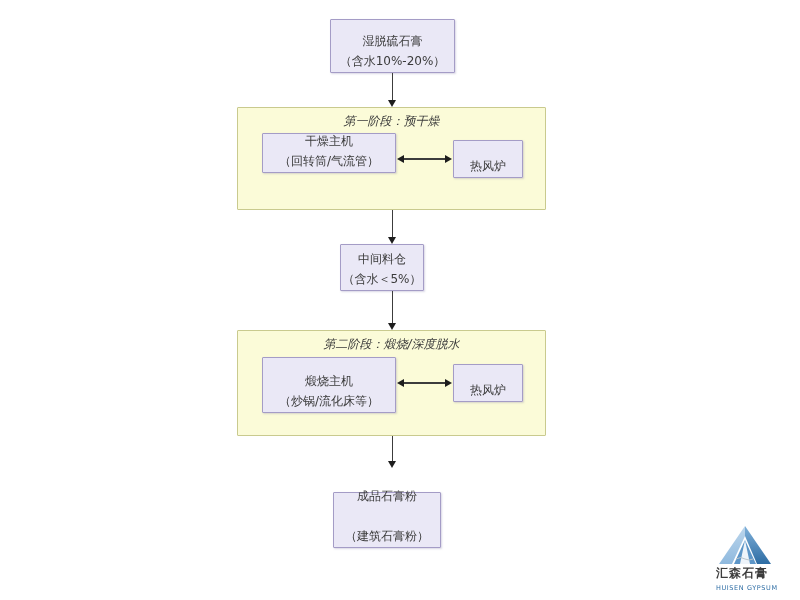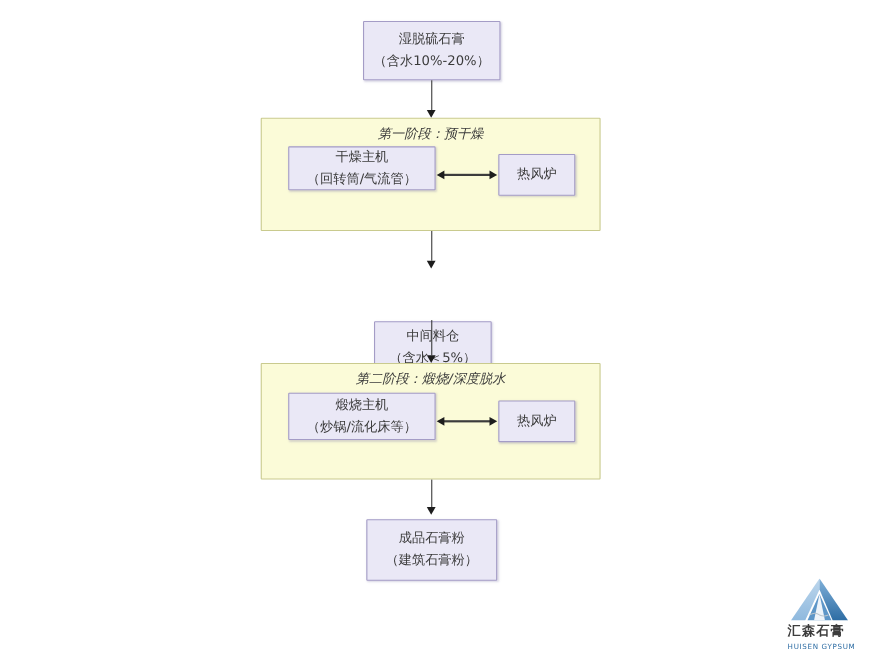--- a/index.html
+++ b/index.html
@@ -24,7 +24,7 @@
     display: flex;
     flex-direction: column;
     align-items: center;
-    justify-content: center;
+    justify-content: flex-end;
     text-align: center;
     font-size: 12px;
     color: #3a3a3a;

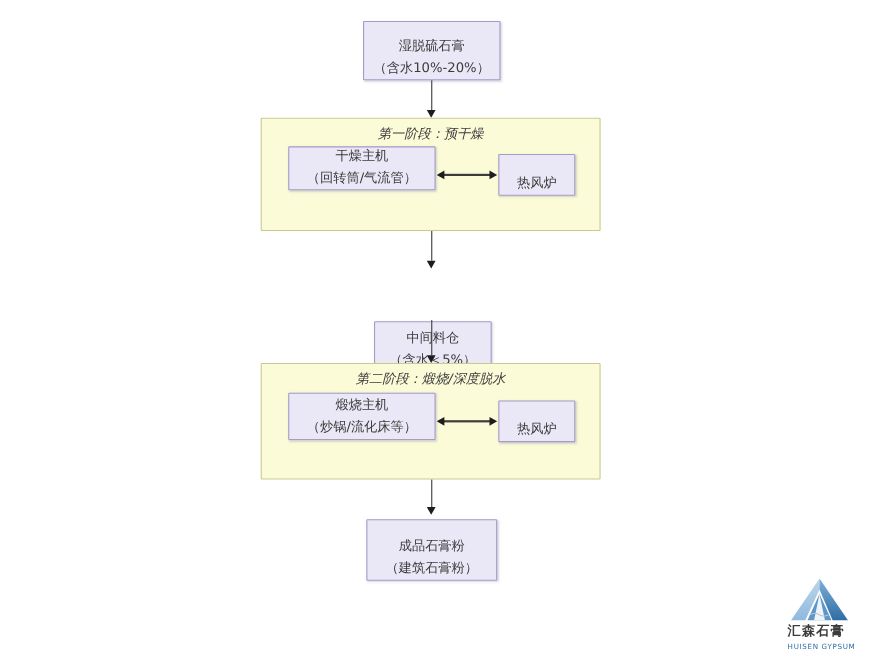--- a/index.html
+++ b/index.html
@@ -148,7 +148,7 @@
     <div class="head-down"></div>
   </div>
 
-  <div class="node" style="left:340px; top:244px; width:107px; height:47px;margin-top:48px;">
+  <div class="node" style="left:340px; top:244px; width:84px; height:47px;">
     <span>中间料仓</span>
     <span>（含水＜5%）</span>
   </div>

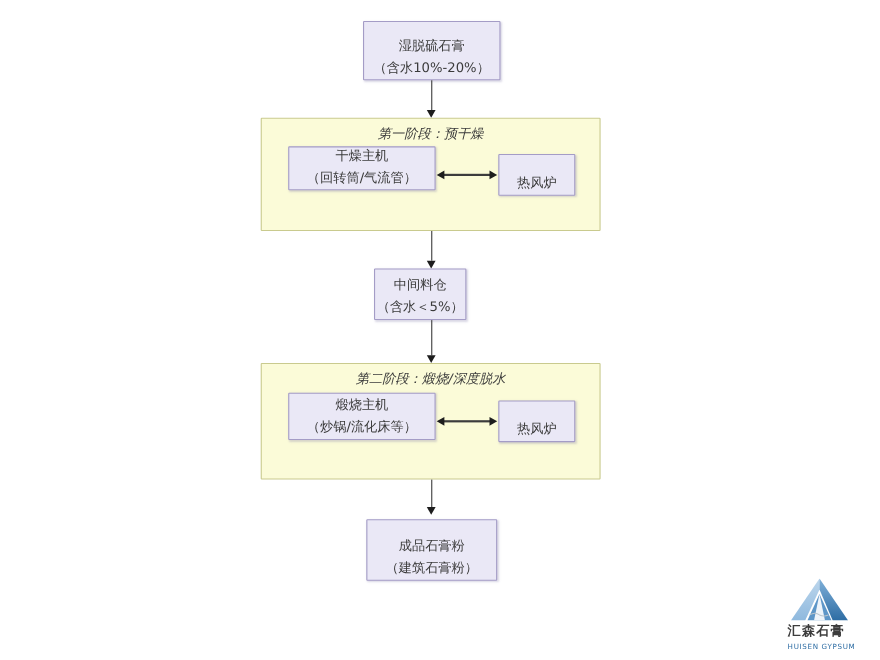--- a/index.html
+++ b/index.html
@@ -162,7 +162,7 @@
     <div class="stage-title">第二阶段：煅烧/深度脱水</div>
   </div>
 
-  <div class="node" style="left:262px; top:357px; width:134px; height:43px;">
+  <div class="node" style="left:262px; top:357px; width:134px; height:56px;">
     <span>煅烧主机</span>
     <span>（炒锅/流化床等）</span>
   </div>

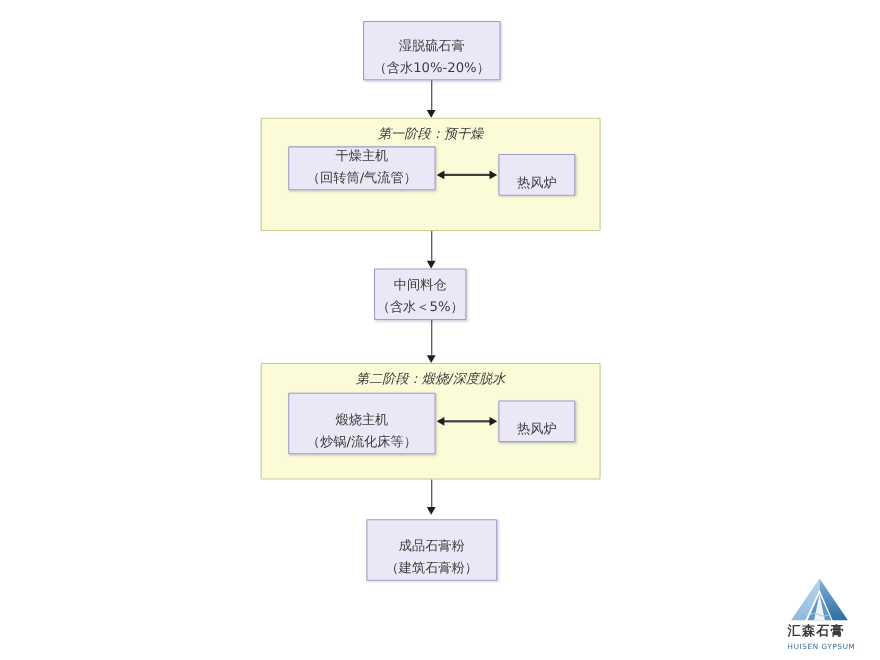--- a/index.html
+++ b/index.html
@@ -182,7 +182,7 @@
     <div class="head-down"></div>
   </div>
 
-  <div class="node" style="left:333px; top:472px; width:119px; height:56px;">
+  <div class="node" style="left:333px; top:492px; width:108px; height:56px;gap:20px;">
     <span>成品石膏粉</span>
     <span>（建筑石膏粉）</span>
   </div>

